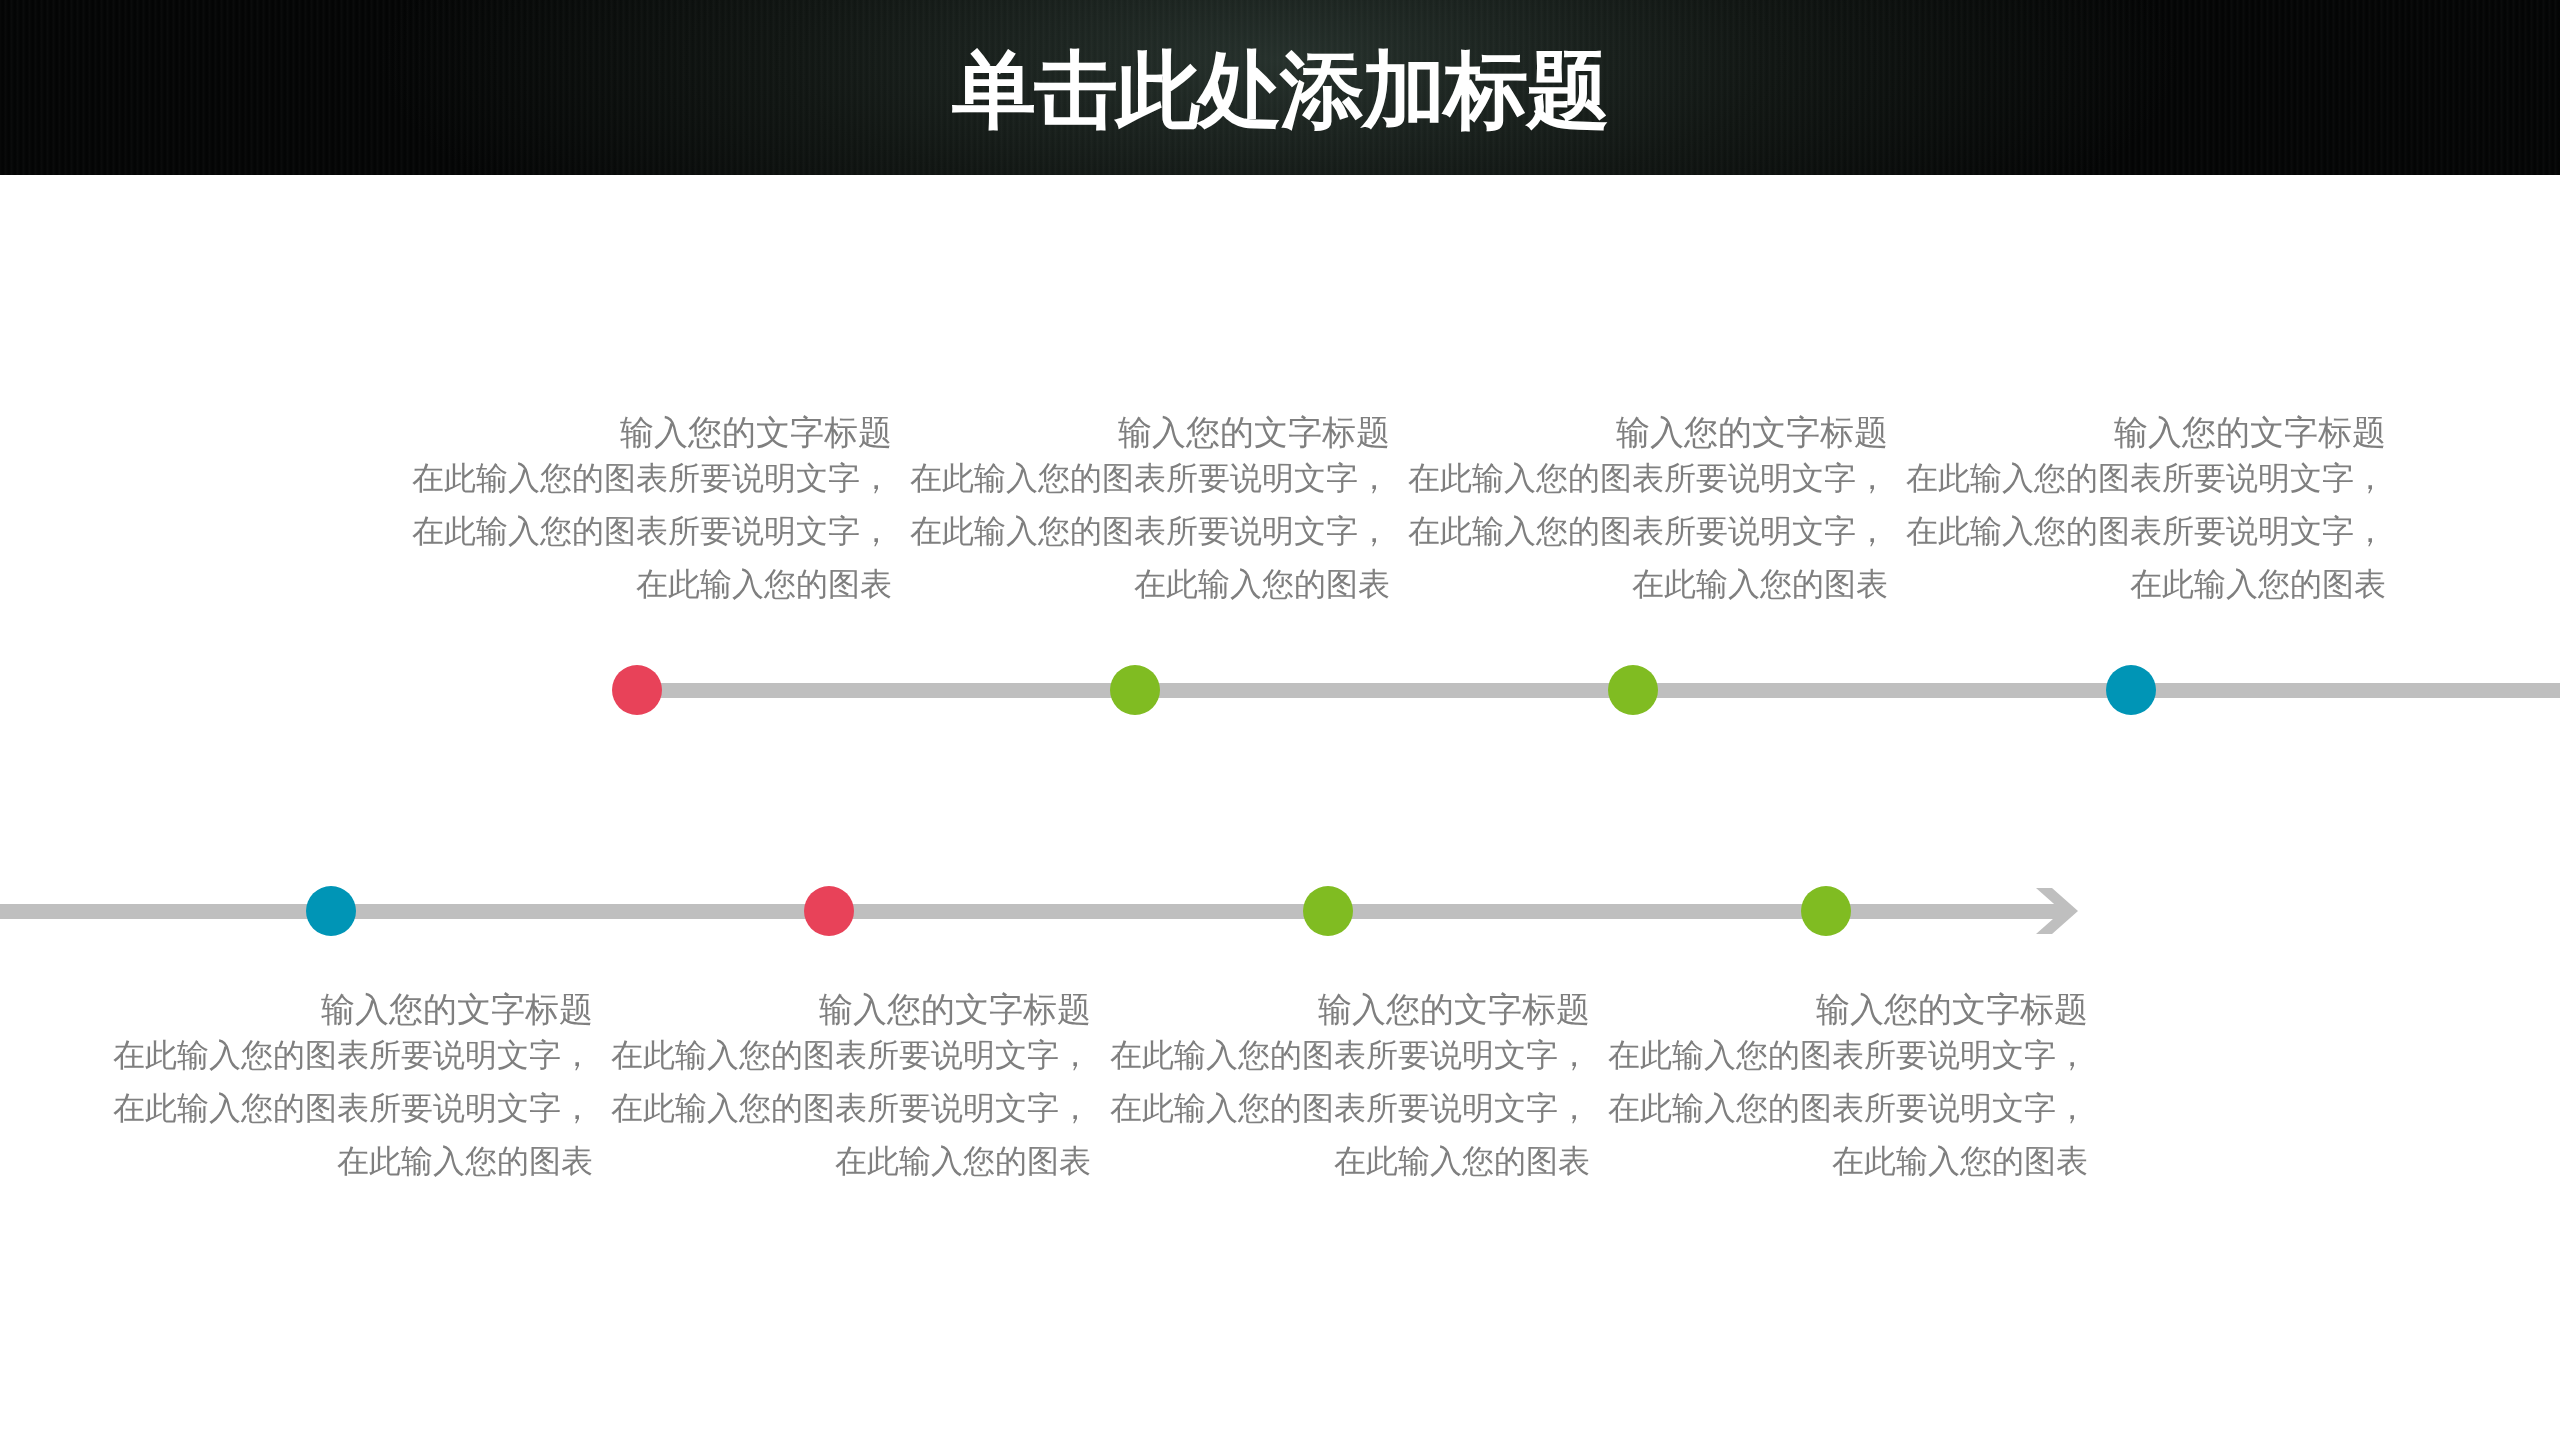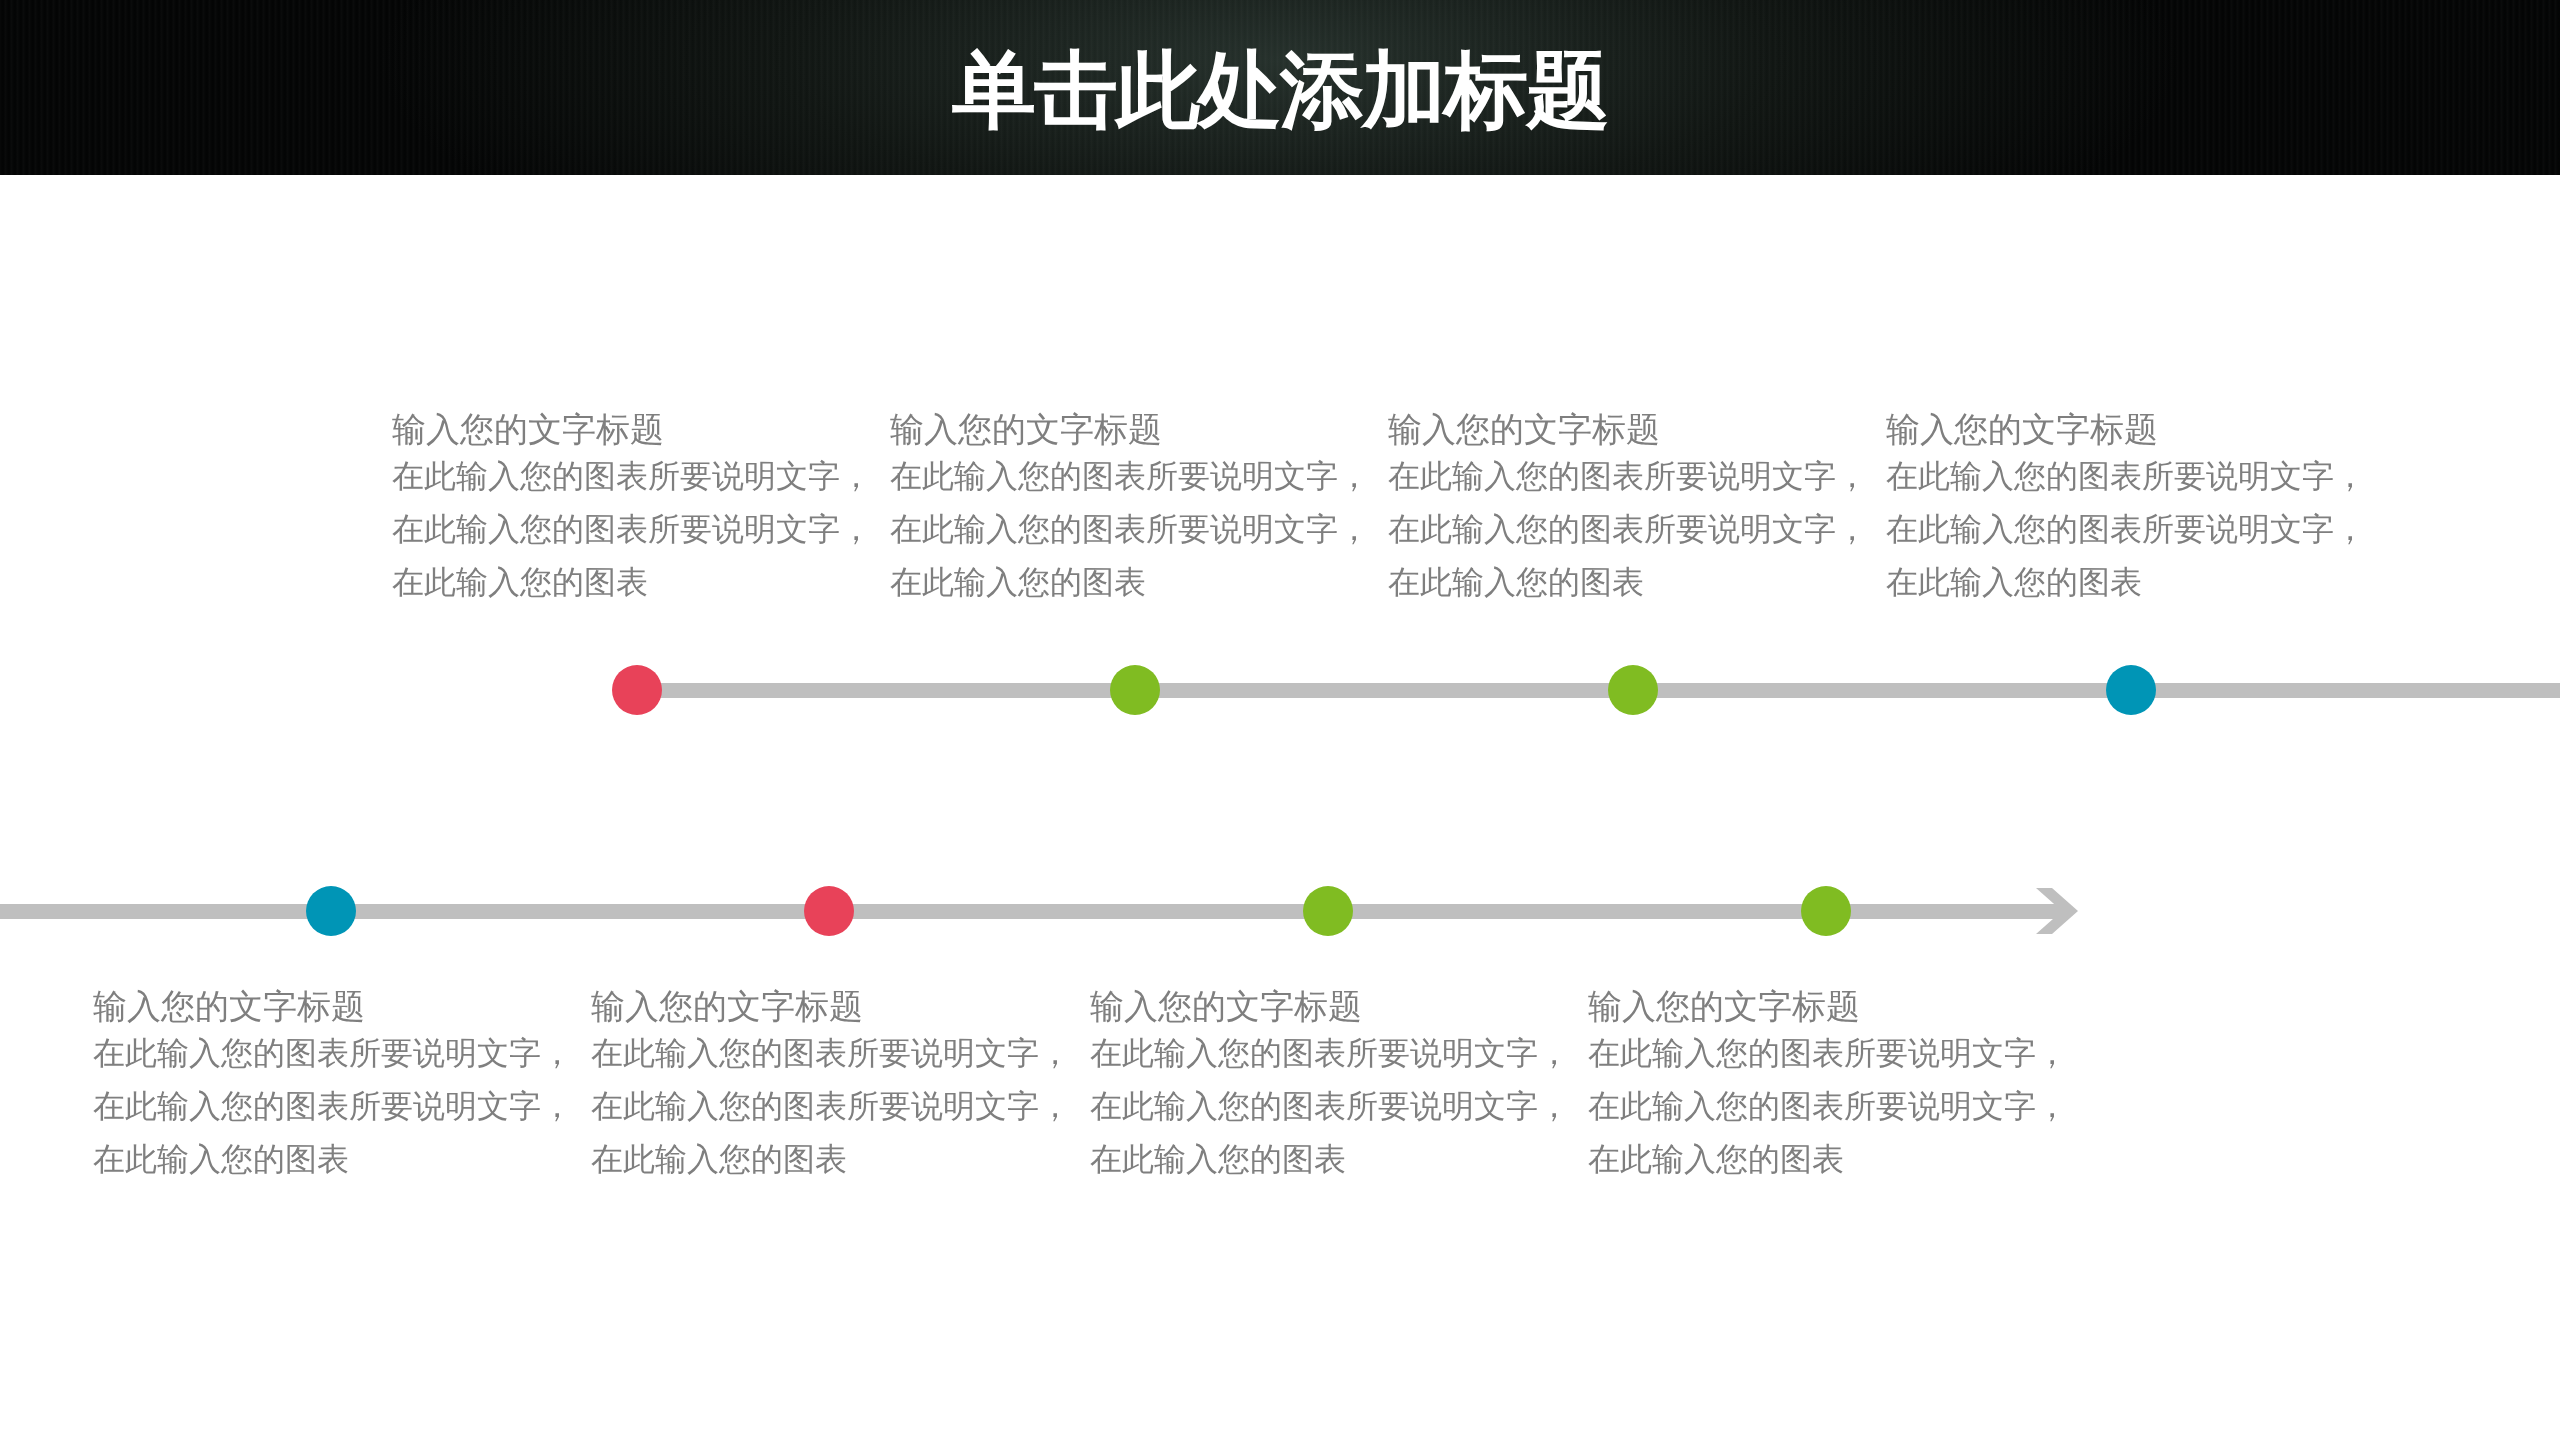--- a/index.html
+++ b/index.html
@@ -15,7 +15,7 @@
   .track { position:absolute; height:15px; background:#bfbfbf; }
   .dot { position:absolute; width:50px; height:50px; border-radius:50%; transform:translate(-50%,-50%); }
   .arrow { position:absolute; }
-  .block { position:absolute; width:500px; transform:translateX(-50%); text-align:left; color:#7f7f7f;font-family:Liberation Mono, monospace; }
+  .block { position:absolute; width:500px; transform:translateX(-50%); text-align:right; color:#7f7f7f; }
   .block .bt { font-size:34px; line-height:40px; height:40px; white-space:nowrap; }
   .block .bd { font-size:32px; line-height:53px; white-space:nowrap; }
   .block .bd:first-of-type { margin-top:18px; }

